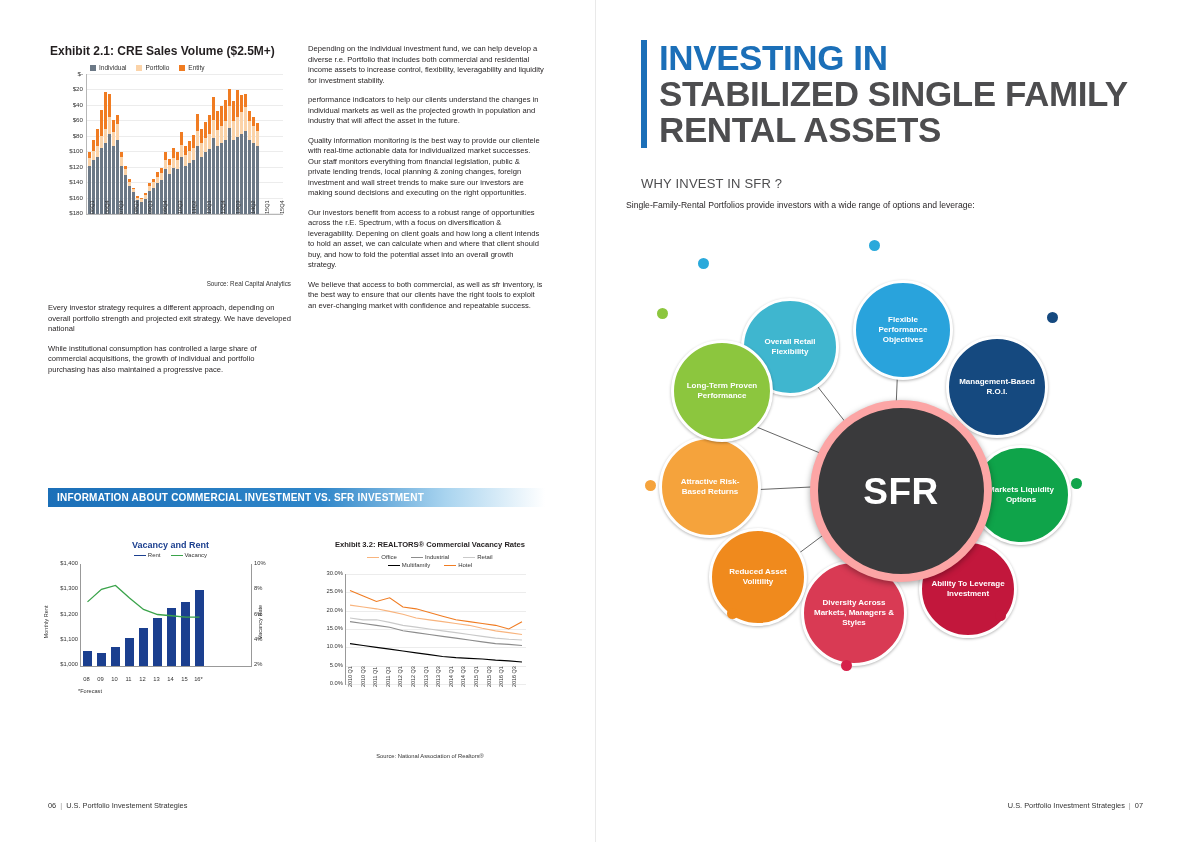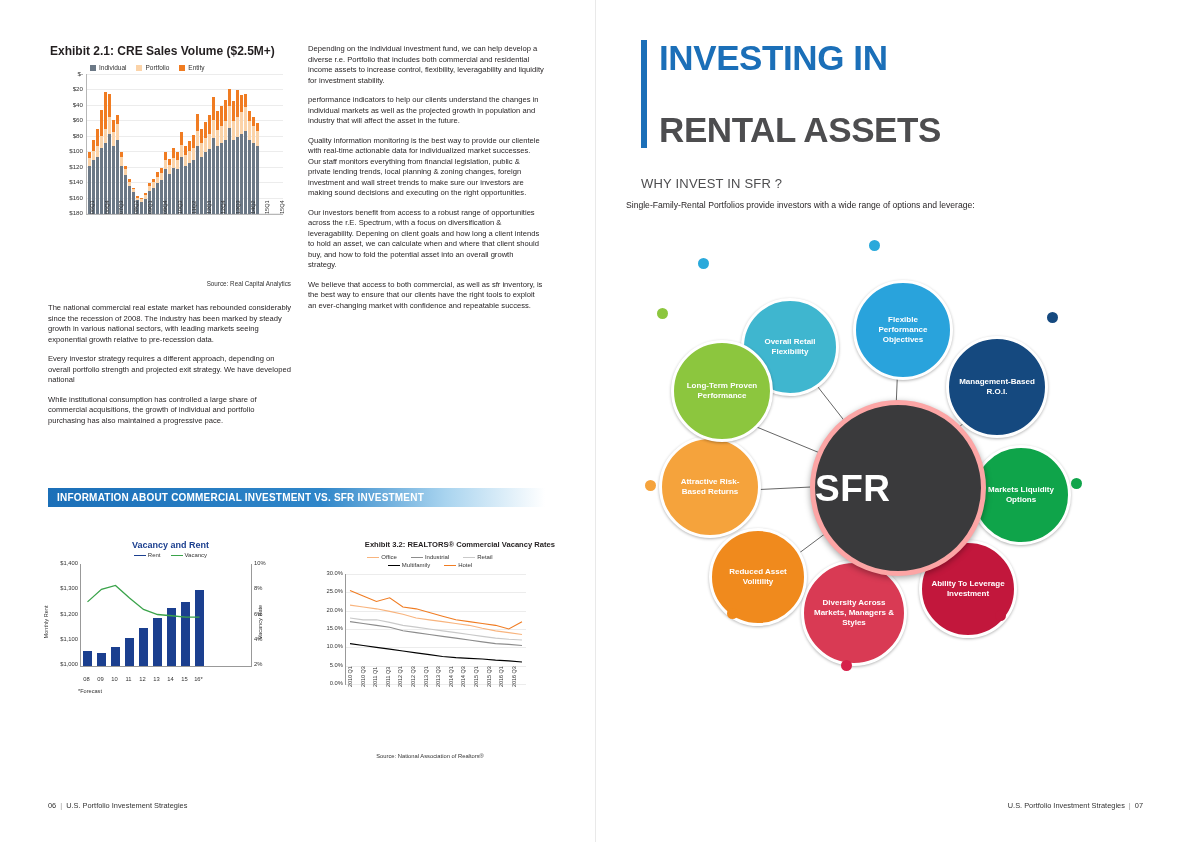--- a/index.html
+++ b/index.html
@@ -499,7 +499,7 @@
     <div class="title-wrap">
       <h1>
         <span class="blue">INVESTING IN</span><br>
-        <br>
+        <span>STABILIZED SINGLE FAMILY</span><br>
         <span>RENTAL ASSETS</span>
       </h1>
     </div>

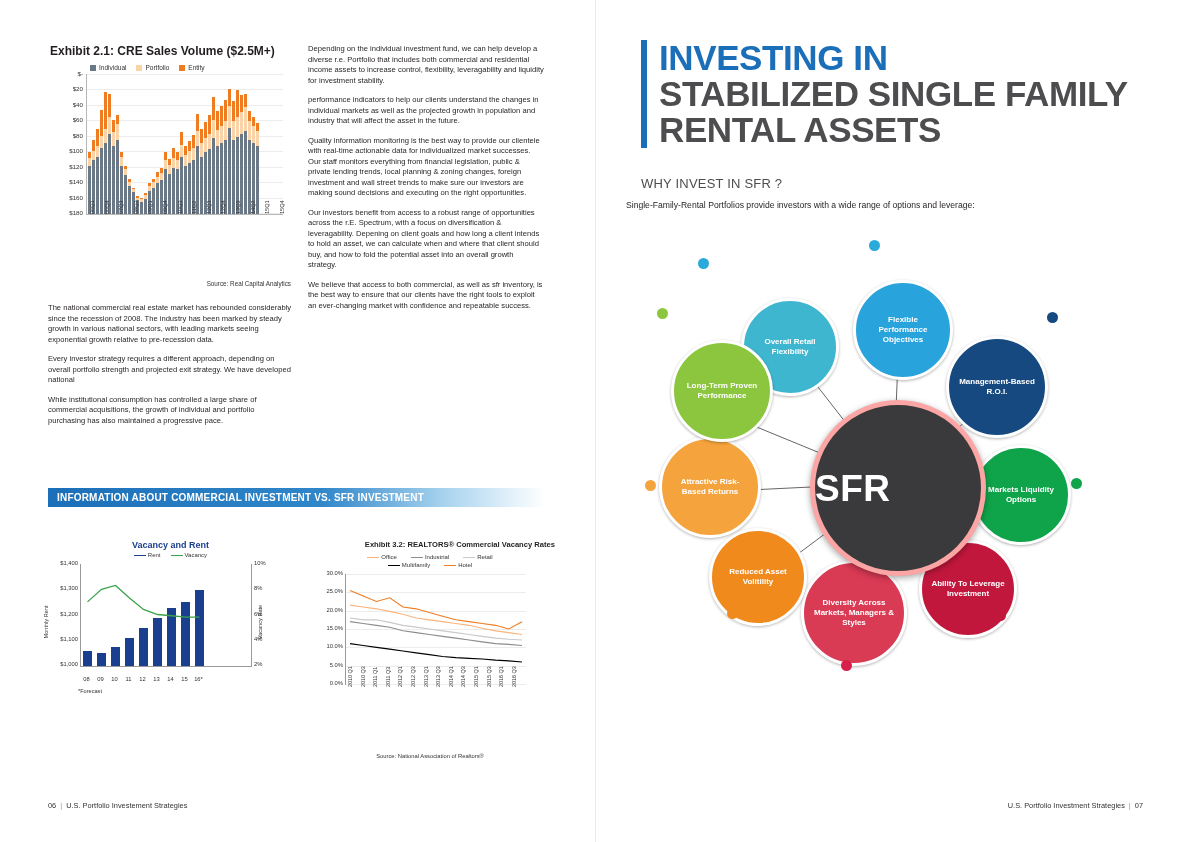--- a/index.html
+++ b/index.html
@@ -366,7 +366,6 @@
       <div class="source">Source: Real Capital Analytics</div>
 
       <div style="margin-top:16px">
-        <p class="body">The national commercial real estate market has rebounded considerably since the recession of 2008. The industry has been marked by steady growth in various national sectors, with leading markets seeing exponential growth relative to pre-recession data.</p>
         <p class="body">Every investor strategy requires a different approach, depending on overall portfolio strength and projected exit strategy. We have developed national</p>
         <p class="body">While institutional consumption has controlled a large share of commercial acquisitions, the growth of individual and portfolio purchasing has also maintained a progressive pace.</p>
       </div>

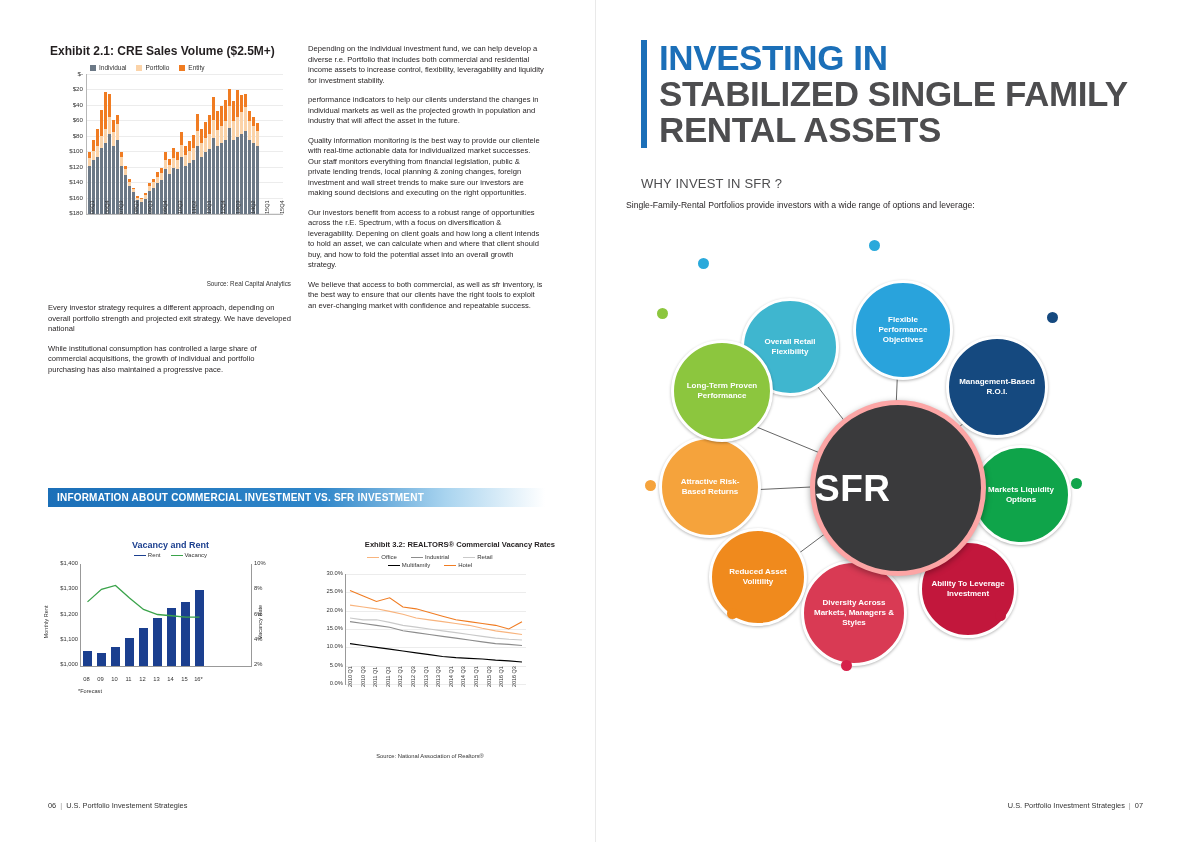--- a/index.html
+++ b/index.html
@@ -76,7 +76,7 @@
   .node{position:absolute;border-radius:50%;display:flex;align-items:center;justify-content:center;text-align:center;
         color:#fff;font-weight:bold;box-shadow:0 1px 3px rgba(0,0,0,.3);border:3px solid #fff;}
   .node span{display:block;line-height:10px;font-size:8px;padding:0 8px;}
-  .center-node{background:#3a3a3c;color:#fff;display:flex;align-items:center;justify-content:flex-start;border:5px solid #fca5a5;box-shadow:0 2px 6px rgba(0,0,0,.35);}
+  .center-node{background:#3a3a3c;color:#fff;display:flex;align-items:center;justify-content:center;border:8px solid #fca5a5;box-shadow:0 2px 6px rgba(0,0,0,.35);}
   .center-node span{font-size:37px;font-weight:bold;letter-spacing:0.5px;padding:0;line-height:37px;}
   .dot{position:absolute;width:11px;height:11px;border-radius:50%;}
   svg.spokes{position:absolute;left:0;top:0;width:505px;height:500px;}

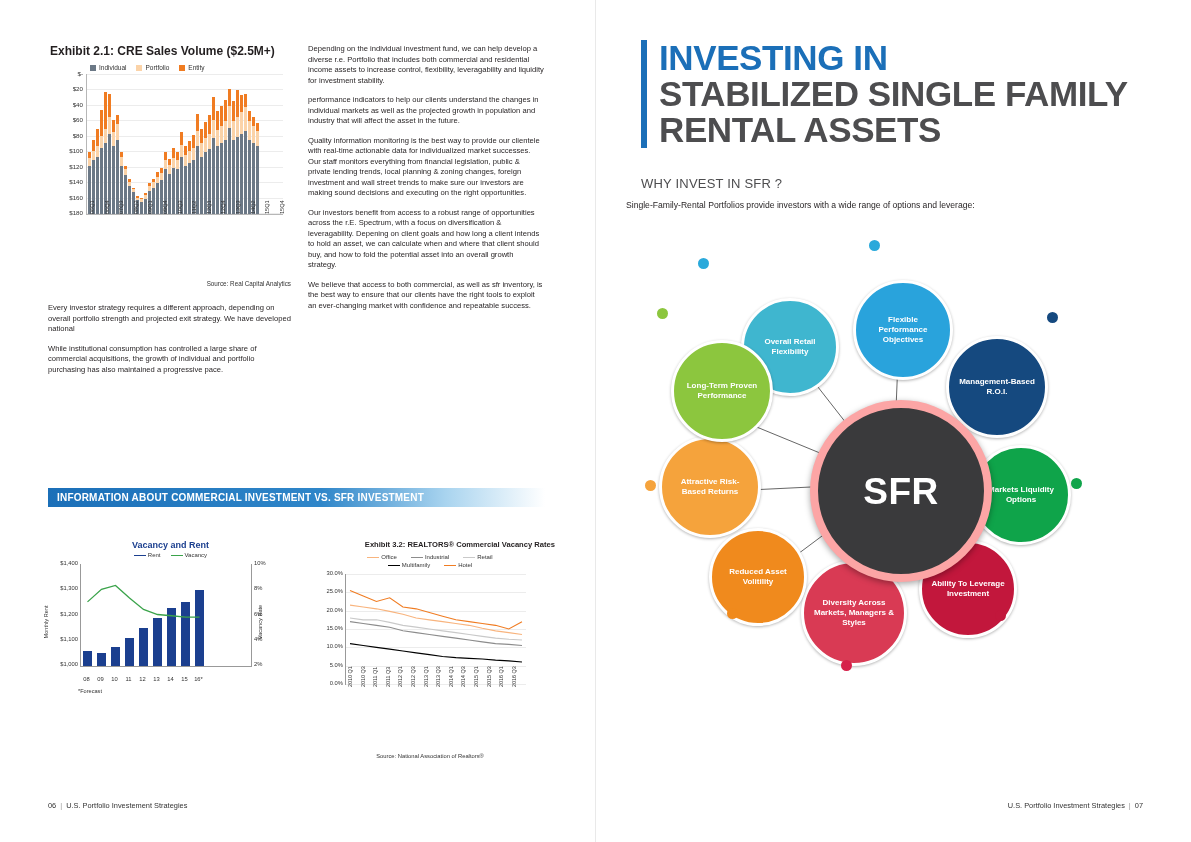--- a/index.html
+++ b/index.html
@@ -43,7 +43,7 @@
   .chart2{position:absolute;left:48px;top:536px;width:245px;height:175px;}
   .chart3{position:absolute;left:305px;top:536px;width:250px;height:215px;}
   .c-title{font-size:9px;font-weight:bold;color:#1b3f8f;text-align:center;margin:4px 0 2px;}
-  .c-title2{font-size:7.6px;font-weight:bold;color:#231f20;text-align:right;margin:4px 0 4px;line-height:10px;}
+  .c-title2{font-size:7.6px;font-weight:bold;color:#231f20;text-align:center;margin:4px 0 4px;line-height:10px;}
   .mini-legend{display:flex;justify-content:center;gap:10px;font-size:6px;color:#333;}
   .line-key{display:inline-block;width:12px;height:0;border-top:1.4px solid #000;margin-right:2px;vertical-align:middle;}
   .vr-plot{position:relative;margin:6px 0 0 32px;width:170px;height:102px;border-left:1px solid #999;border-bottom:1px solid #999;border-right:1px solid #999;}

